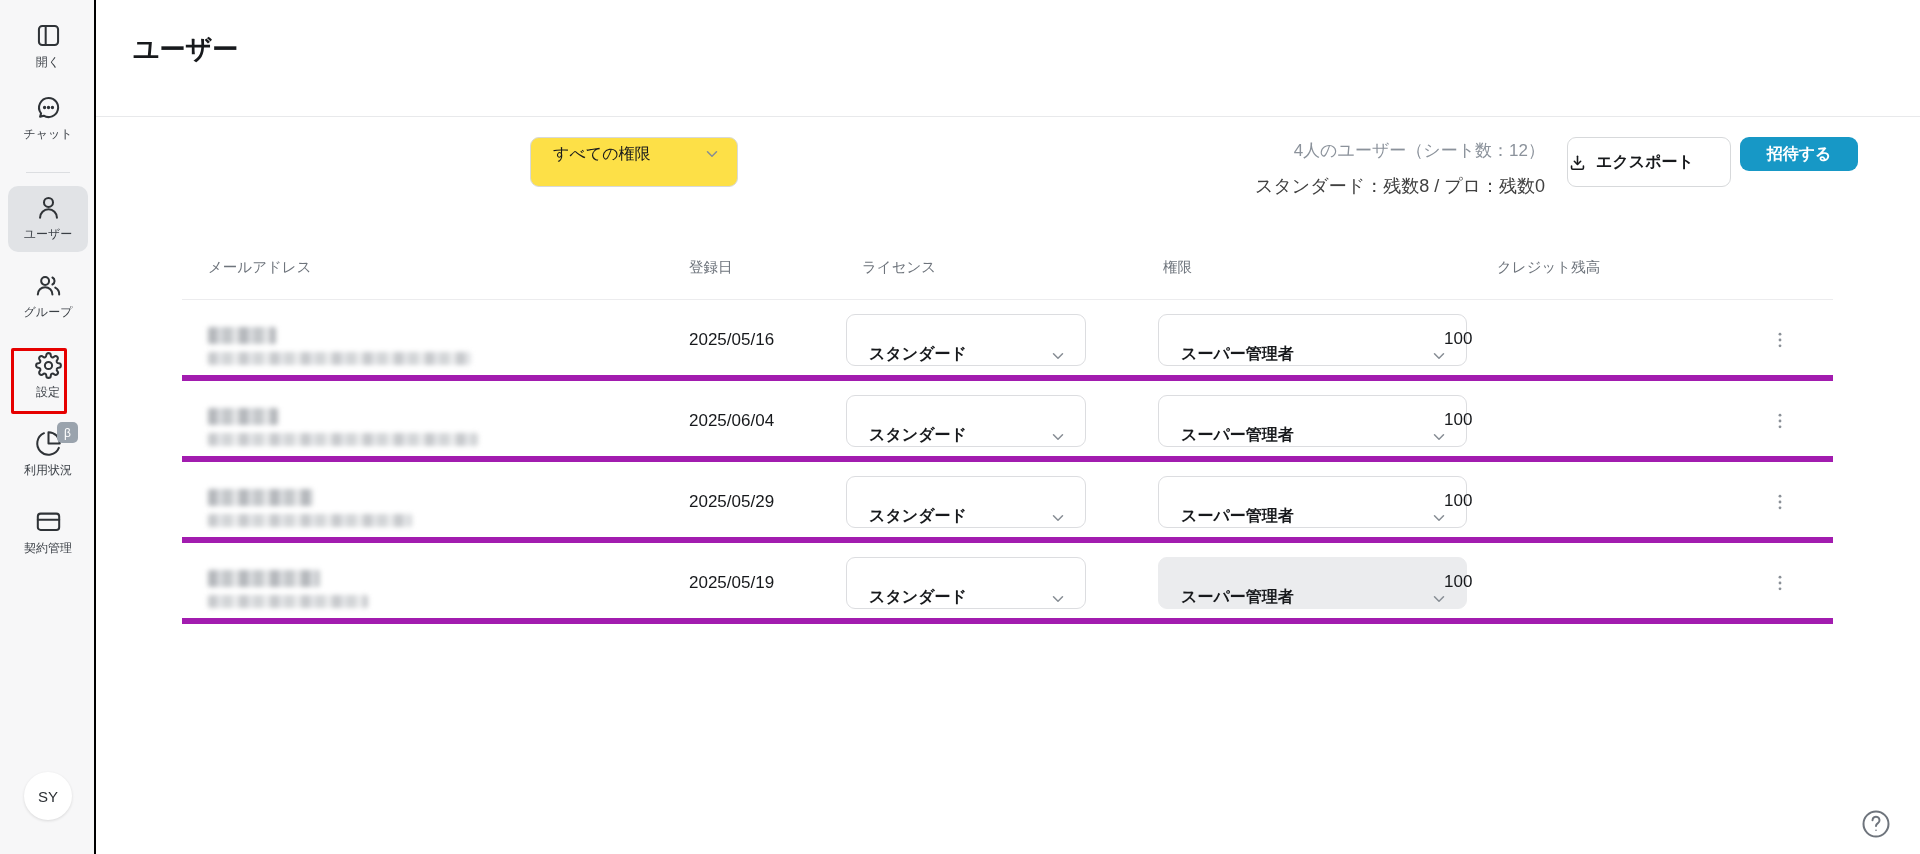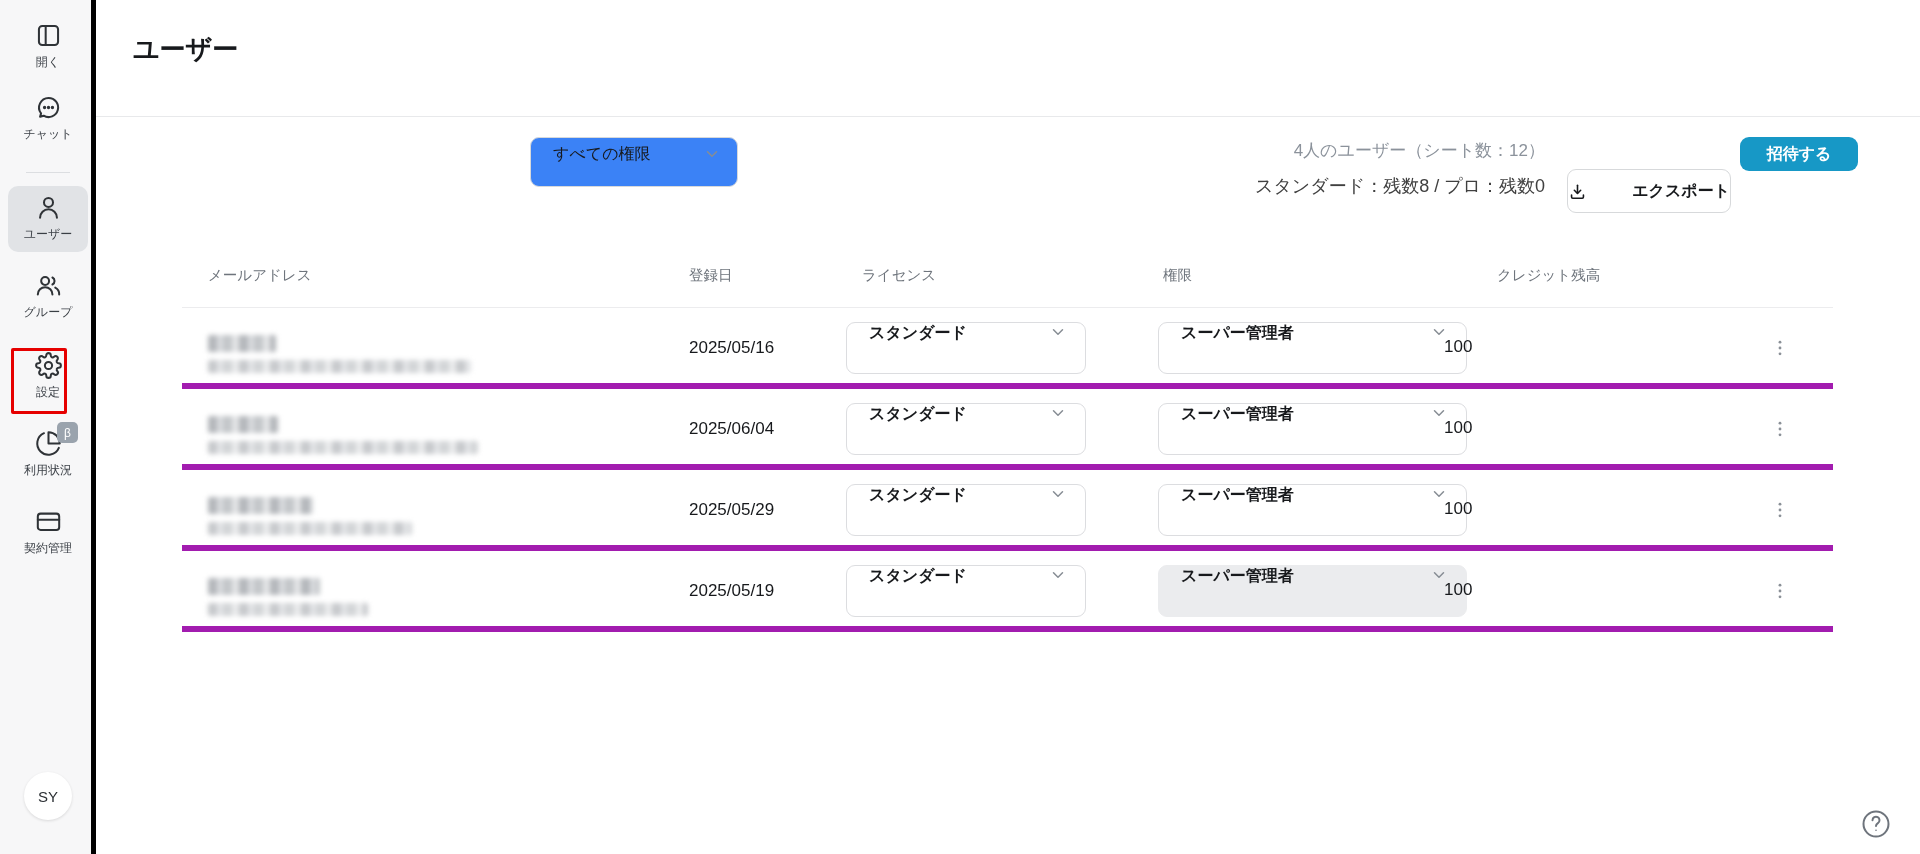--- a/index.html
+++ b/index.html
@@ -8,7 +8,7 @@
 
   
   .sidebar { position:absolute; left:0; top:0; width:96px; height:854px;
-    background:#f7f7f8; border-right:5px solid #000000; }
+    background:#f7f7f8; border-right:2px solid #000000; }
   .side-item { position:absolute; left:8px; width:80px; display:flex;
     flex-direction:column; align-items:center; gap:5px; cursor:pointer; }
   .side-item .lbl { font-size:12px; color:#3a3f45; letter-spacing:0; white-space:nowrap; }

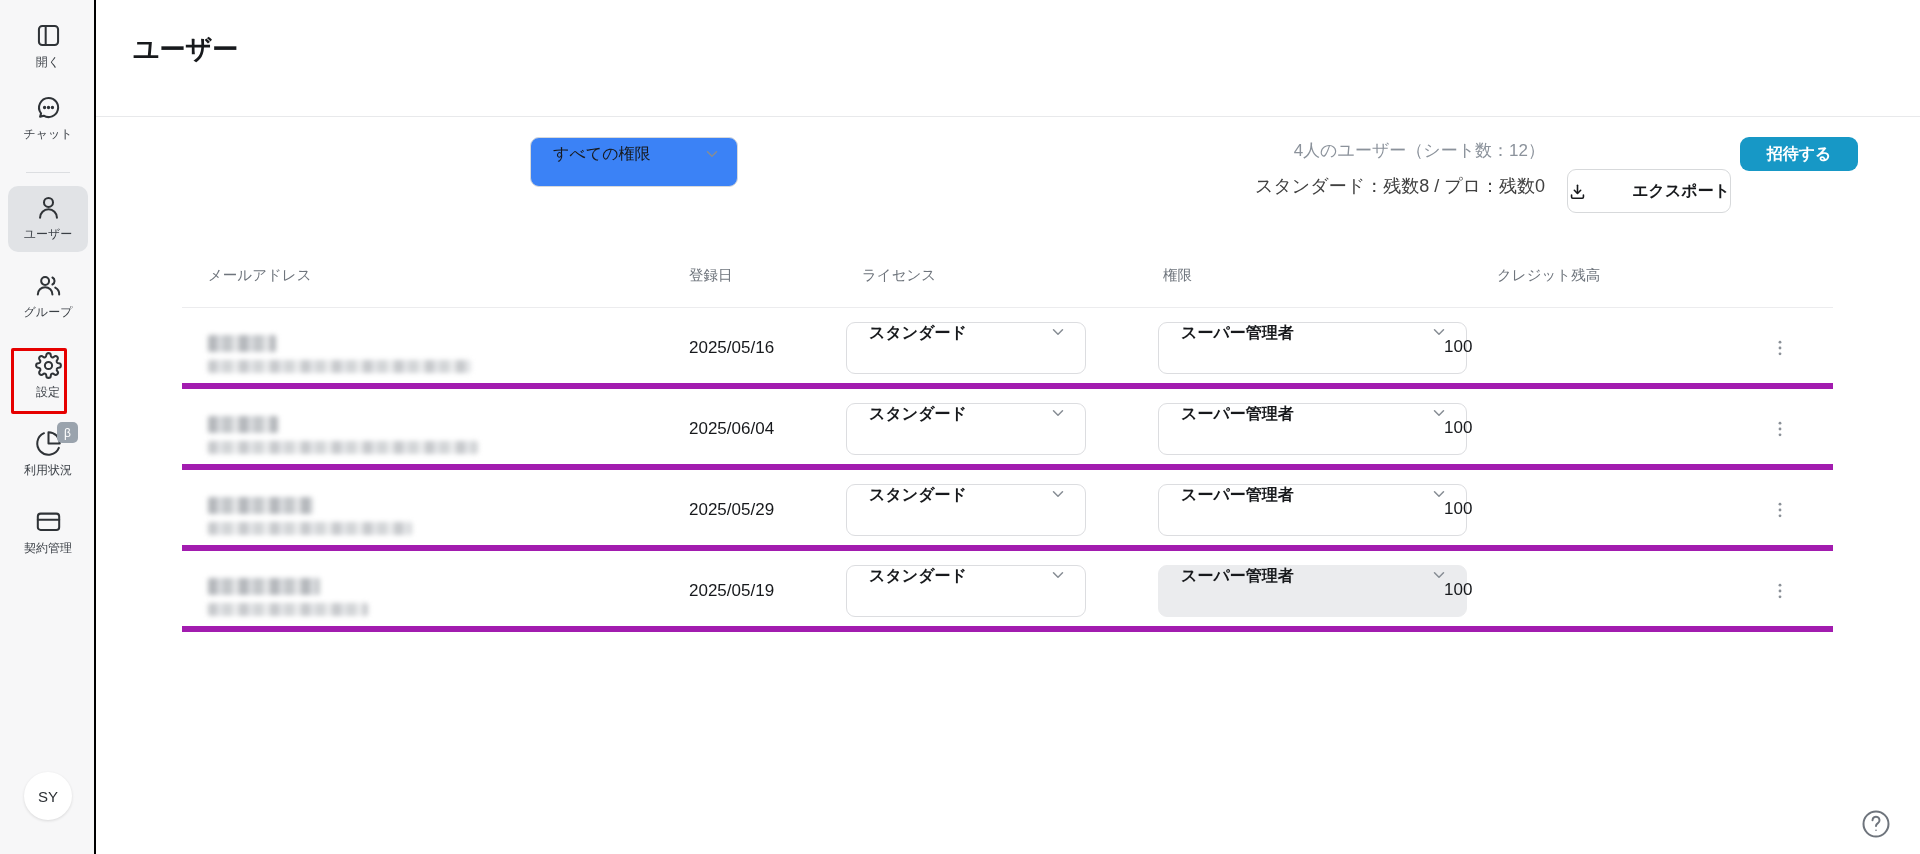--- a/index.html
+++ b/index.html
@@ -41,7 +41,7 @@
   .search-box input::placeholder { color:#9aa1a8; }
 
   .filter-select { position:absolute; left:434px; top:137px; width:208px; height:50px;
-    border:1px solid #d7d9db; border-radius:9px; background:#3b82f6; cursor:pointer;
+    border:1px solid #d7d9db; border-radius:9px; background:#fde047; cursor:pointer;
     display:flex; align-items:center; justify-content:space-between; padding:0 16px 16px 22px; font-size:16px; }
   .chev { width:18px; height:18px; stroke:#878d94; fill:none; stroke-width:2;
     stroke-linecap:round; stroke-linejoin:round; }

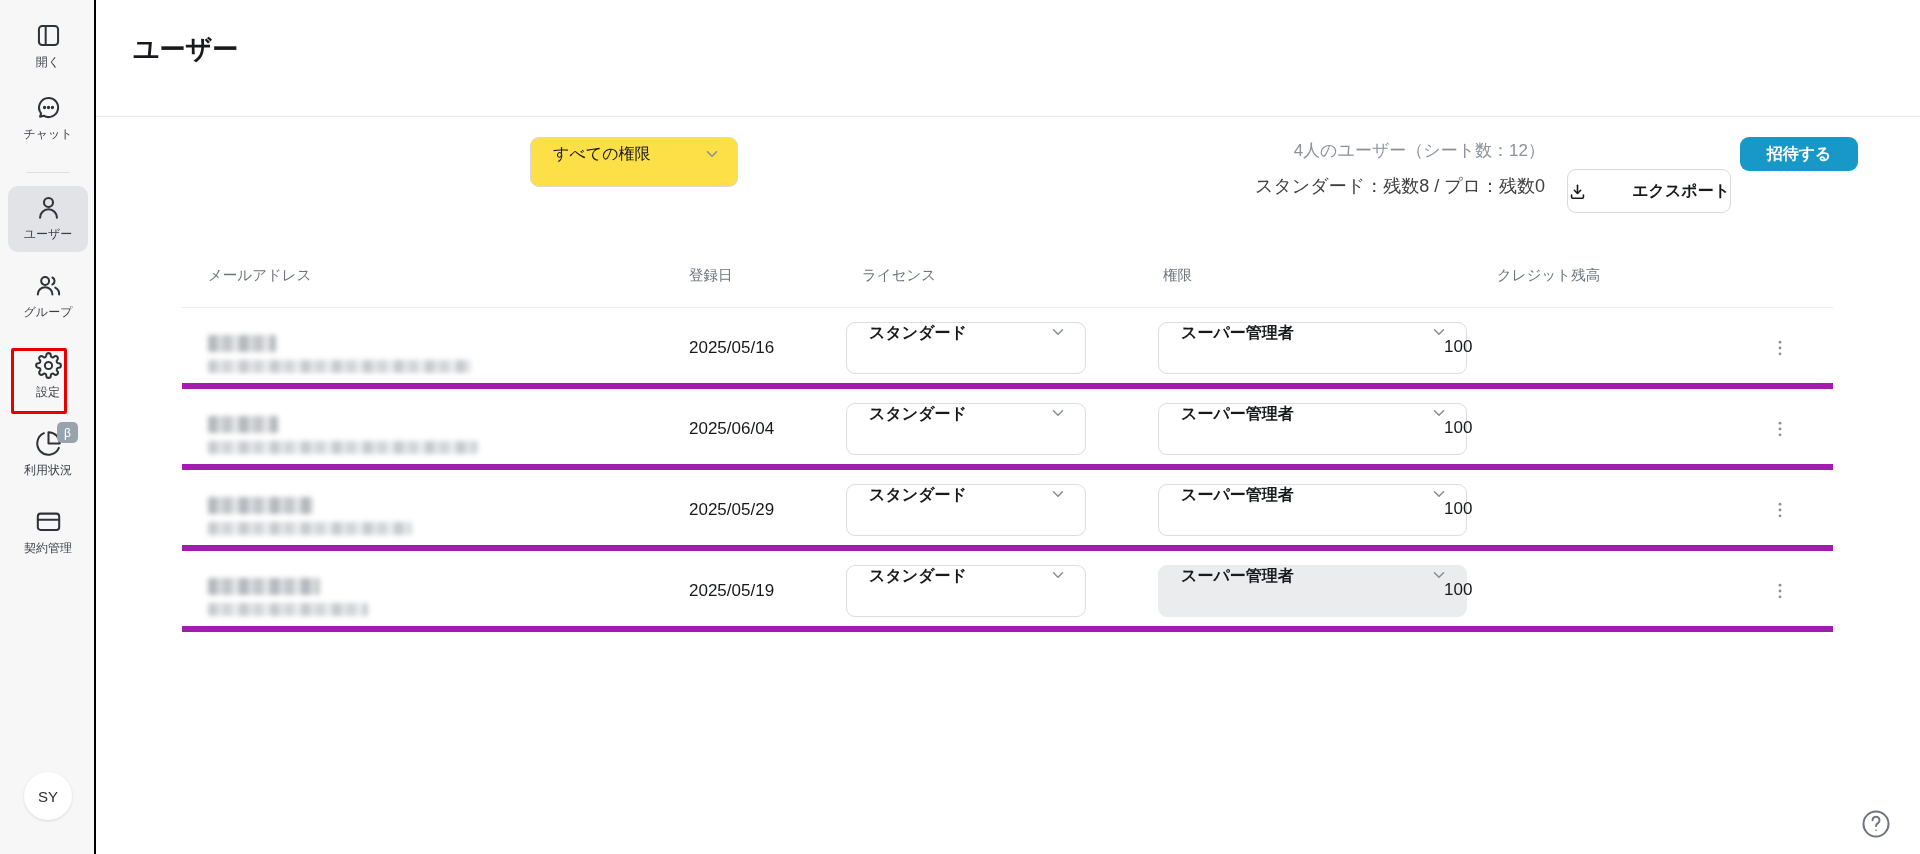--- a/index.html
+++ b/index.html
@@ -50,10 +50,10 @@
   .counts .line1 { font-size:17px; color:#8b929b; }
   .counts .line2 { font-size:18px; color:#404040; margin-top:12px; }
 
-  .export-btn { position:absolute; left:1471px; top:137px; width:164px; height:44px;
+  .export-btn { position:absolute; left:1471px; top:137px; width:164px; height:50px;
     background:#fff; border:1px solid #d7d9db; border-radius:9px; cursor:pointer;
-    display:flex; align-items:center; justify-content:space-between; gap:9px;
-    font-size:16px; font-weight:700; color:#17191c; font-family:inherit;margin-top:32px; }
+    display:flex; align-items:center; justify-content:flex-start; gap:9px;
+    font-size:16px; font-weight:700; color:#17191c; font-family:inherit; }
   .export-btn svg { width:19px; height:19px; stroke:#17191c; fill:none; stroke-width:2;
     stroke-linecap:round; stroke-linejoin:round; }
   .invite-btn { position:absolute; left:1644px; top:137px; width:118px; height:34px;

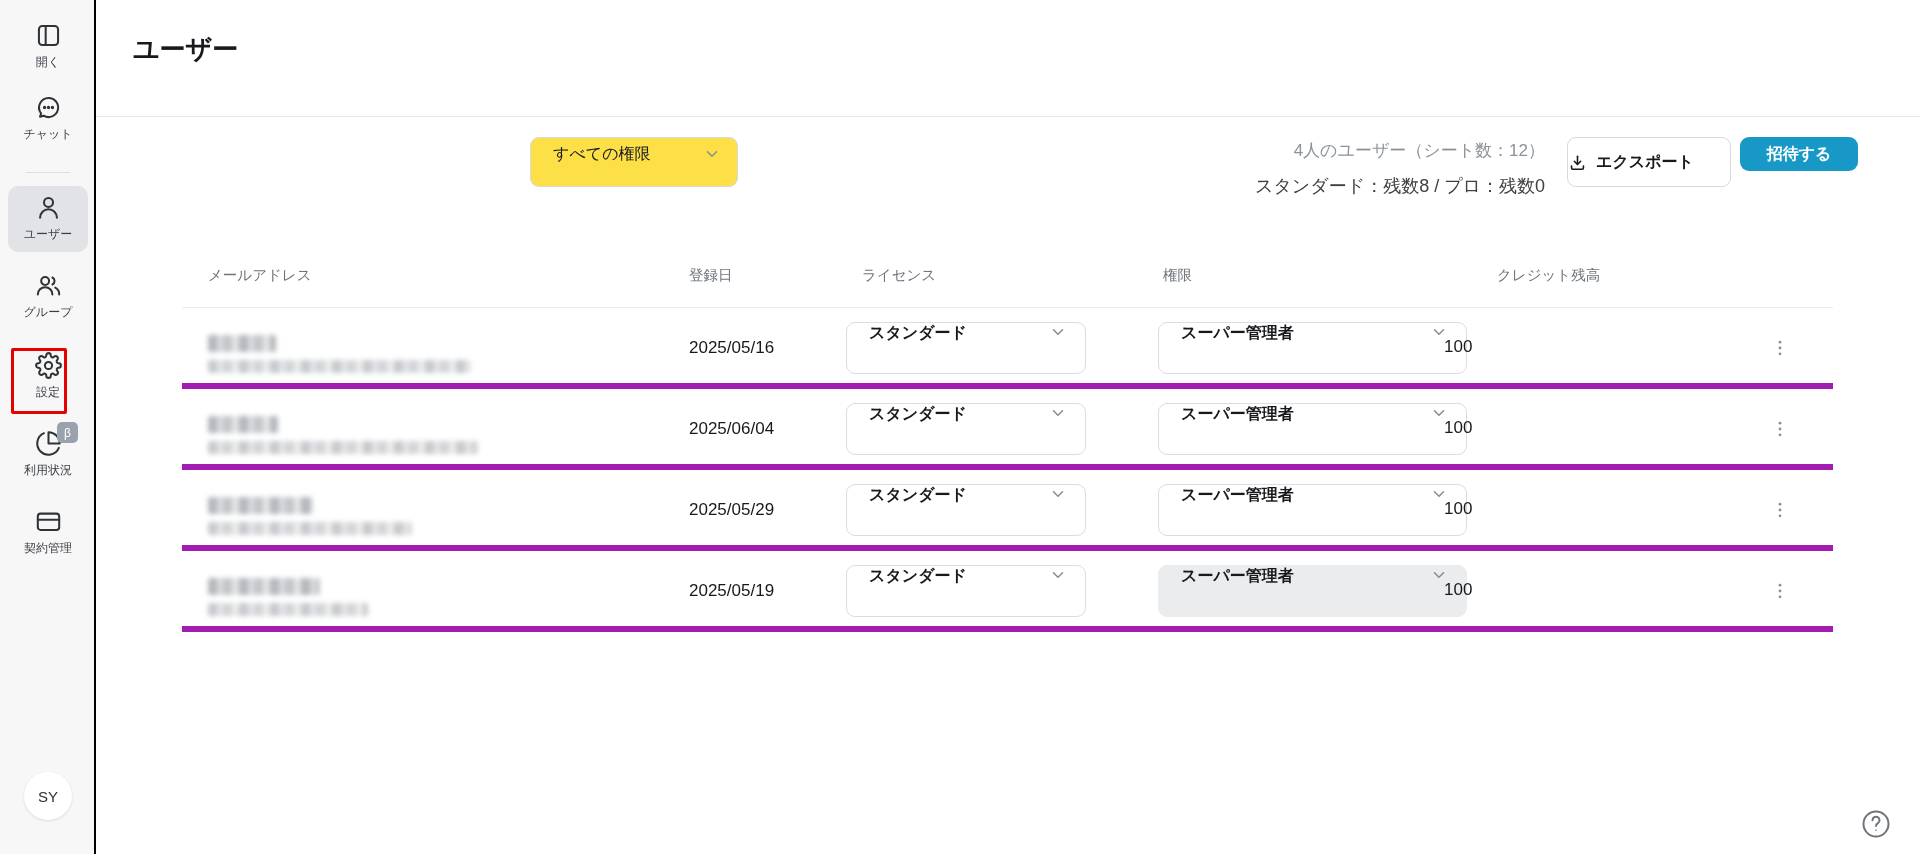--- a/index.html
+++ b/index.html
@@ -61,7 +61,7 @@
     font-size:16px; font-weight:700; color:#fff; font-family:inherit; }
 
   
-  .table { position:absolute; left:86px; top:248px; width:1651px; }
+  .table { position:absolute; left:86px; top:240px; width:1651px; }
   .thead { position:relative; height:60px; border-bottom:1px solid #ececee; }
   .thead span { position:absolute; top:18px; font-size:14.5px; color:#6e747c; font-weight:400; }
   .th-email { left:26px; } .th-date { left:507px; } .th-license { left:680px; }

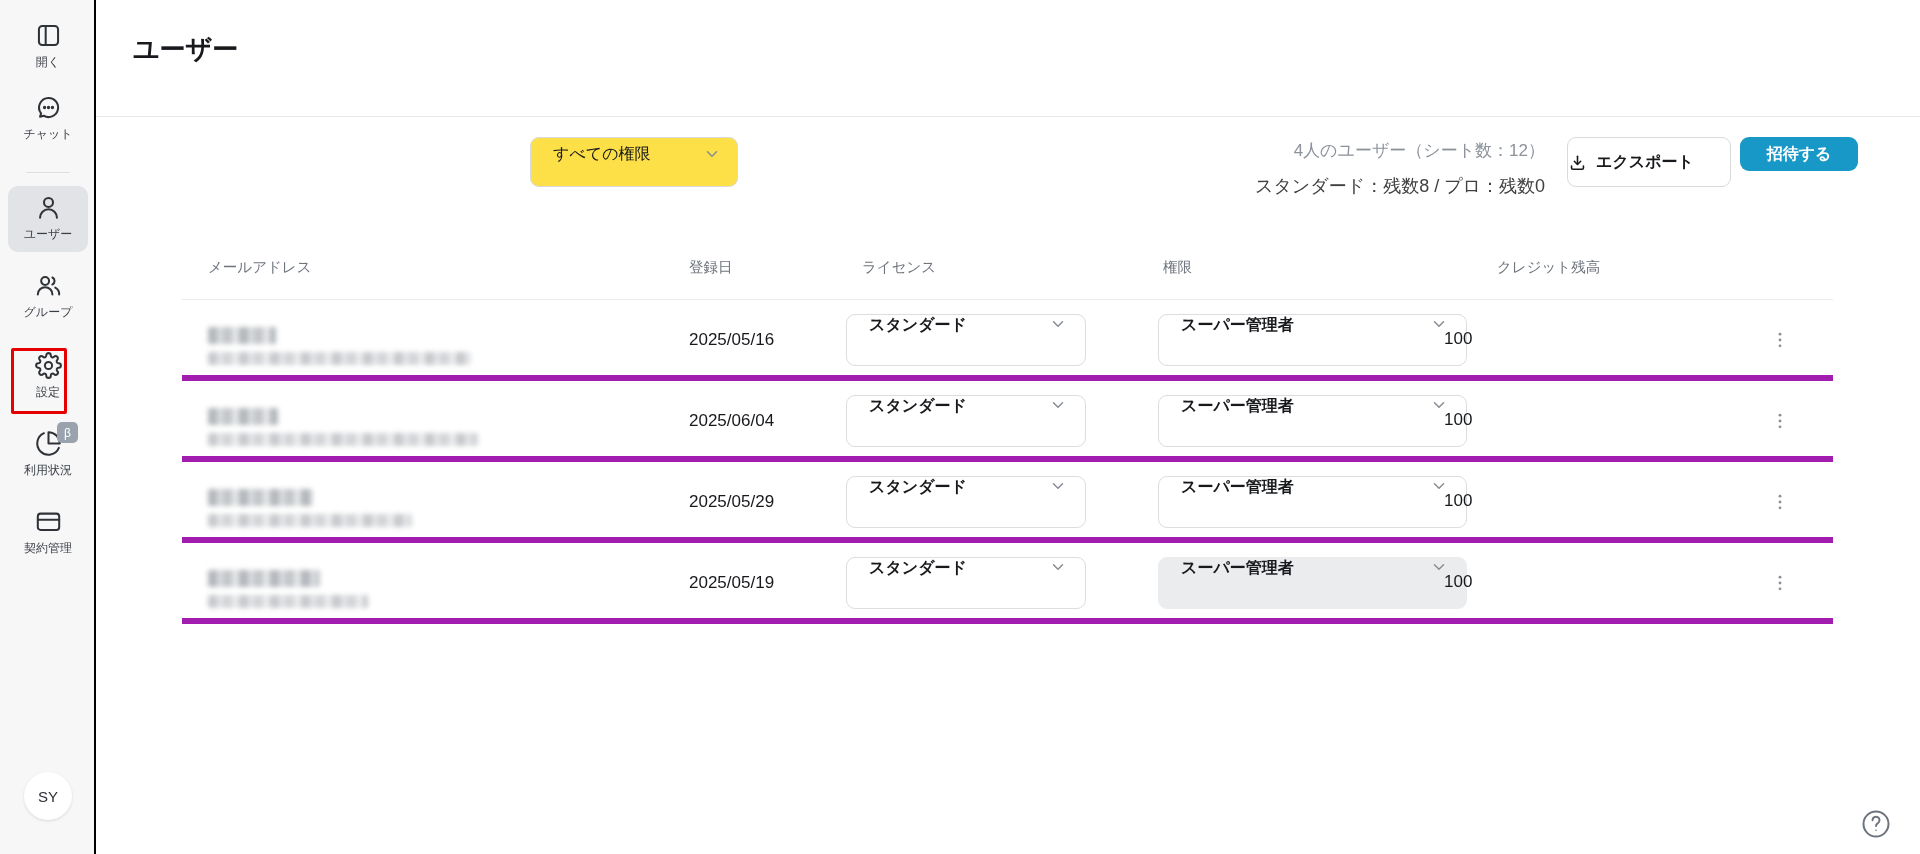--- a/index.html
+++ b/index.html
@@ -78,7 +78,7 @@
   .r3 .blur-name{width:112px;} .r3 .blur-email{width:160px;}
   .cell-date { position:absolute; left:507px; top:30px; font-size:17px; }
   .select { position:absolute; top:14px; height:52px; border:1px solid #dcdde0; border-radius:9px;
-    background:#fff; cursor:pointer; display:flex; align-items:flex-start; justify-content:space-between;
+    background:#fff; cursor:pointer; display:flex; align-items:flex-end; justify-content:space-between;
     padding:0 18px 0 22px; font-size:16px; font-weight:600; color:#17191c; }
   .sel-license { left:664px; width:240px; }
   .sel-perm { left:976px; width:309px; }

